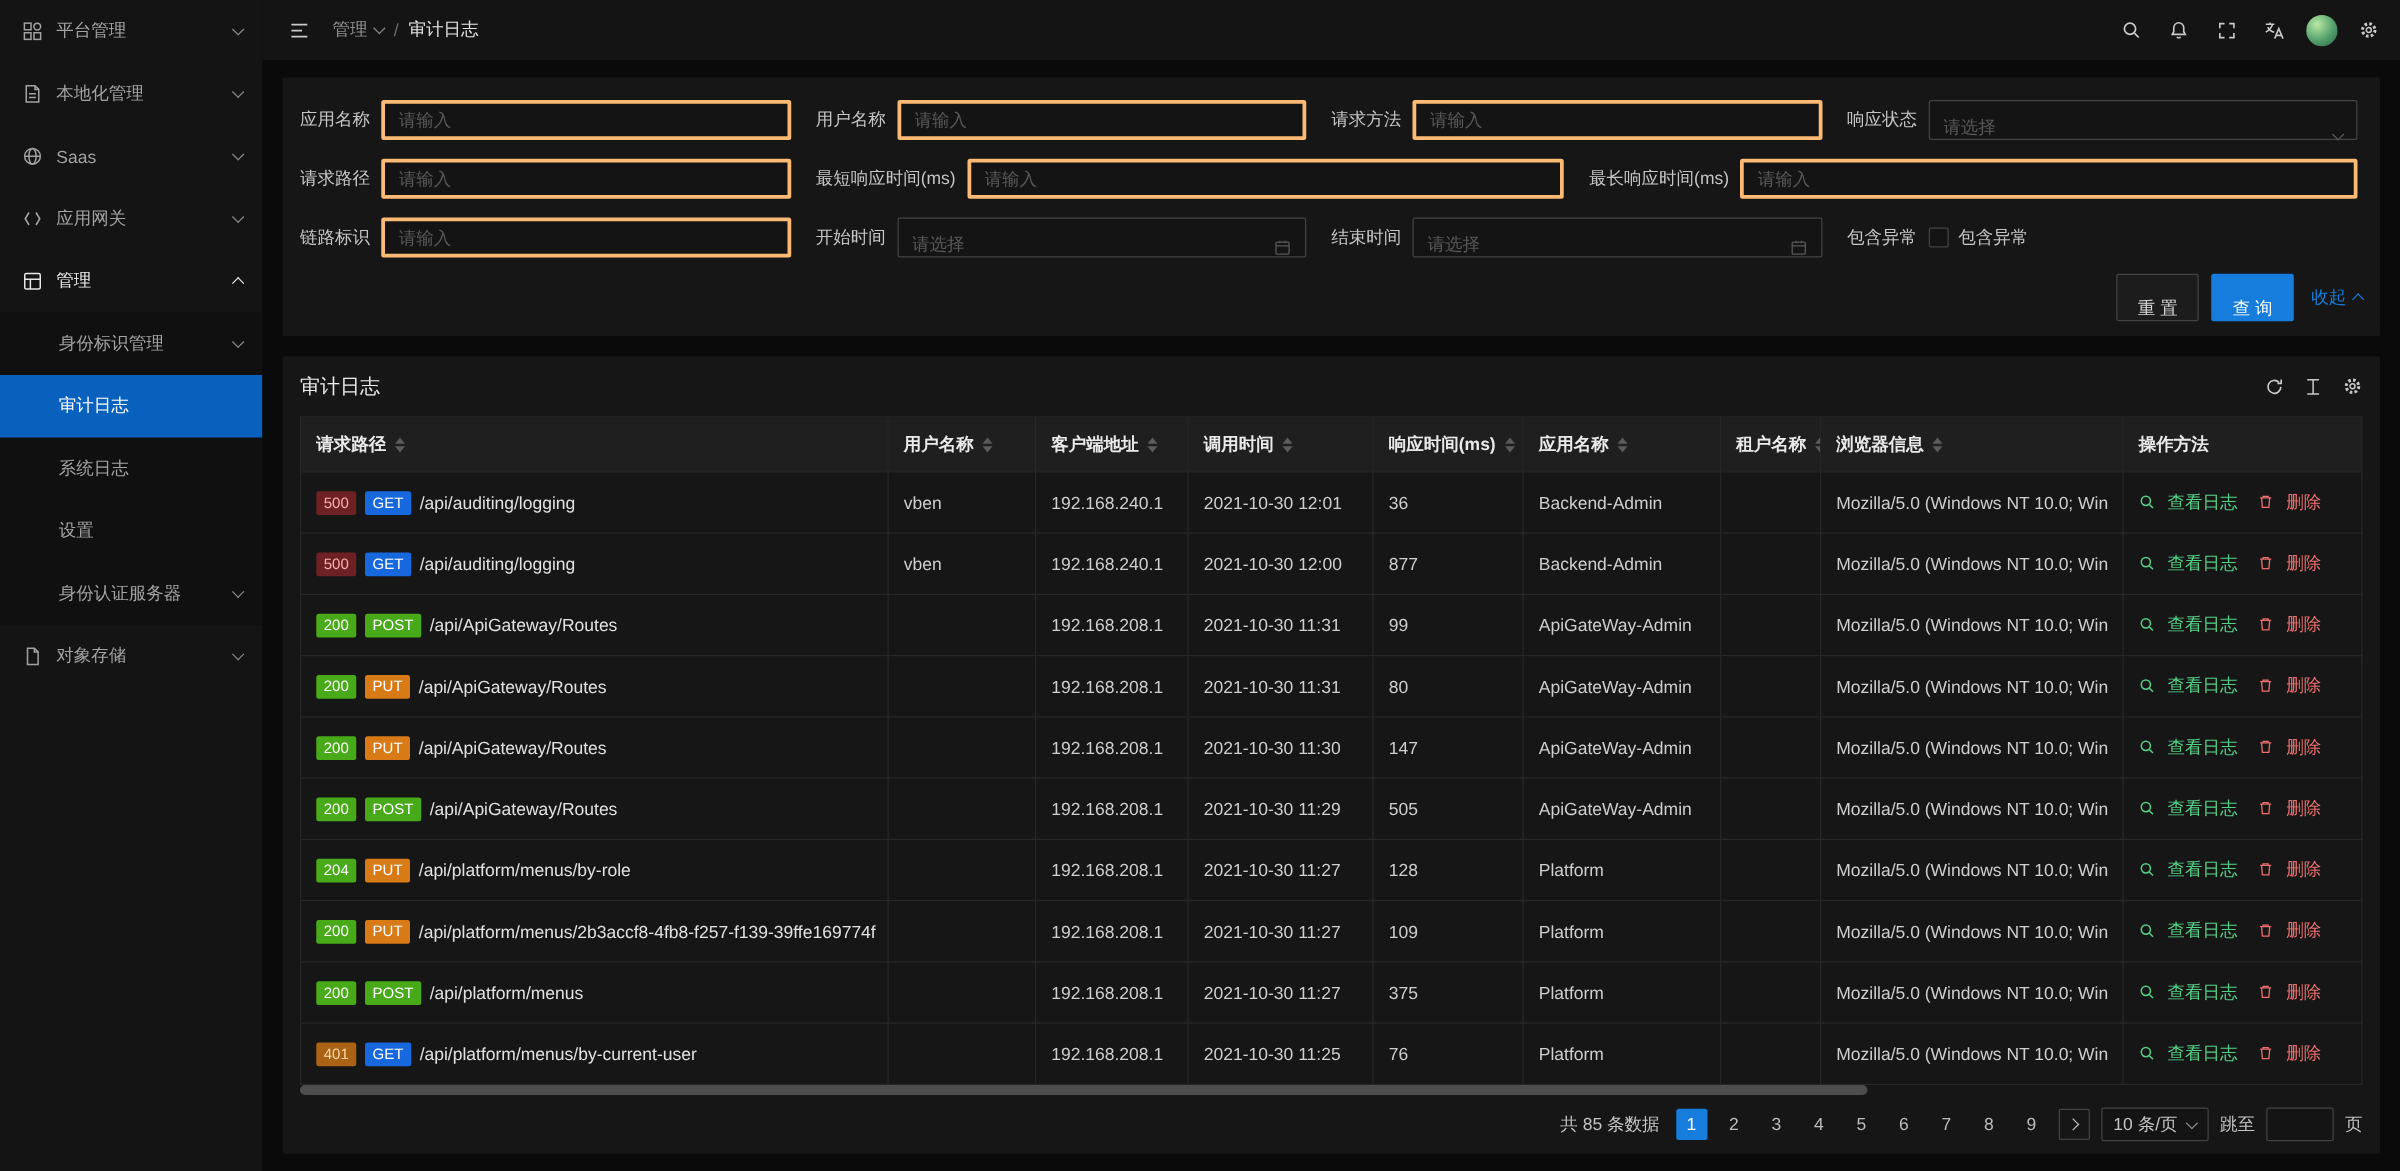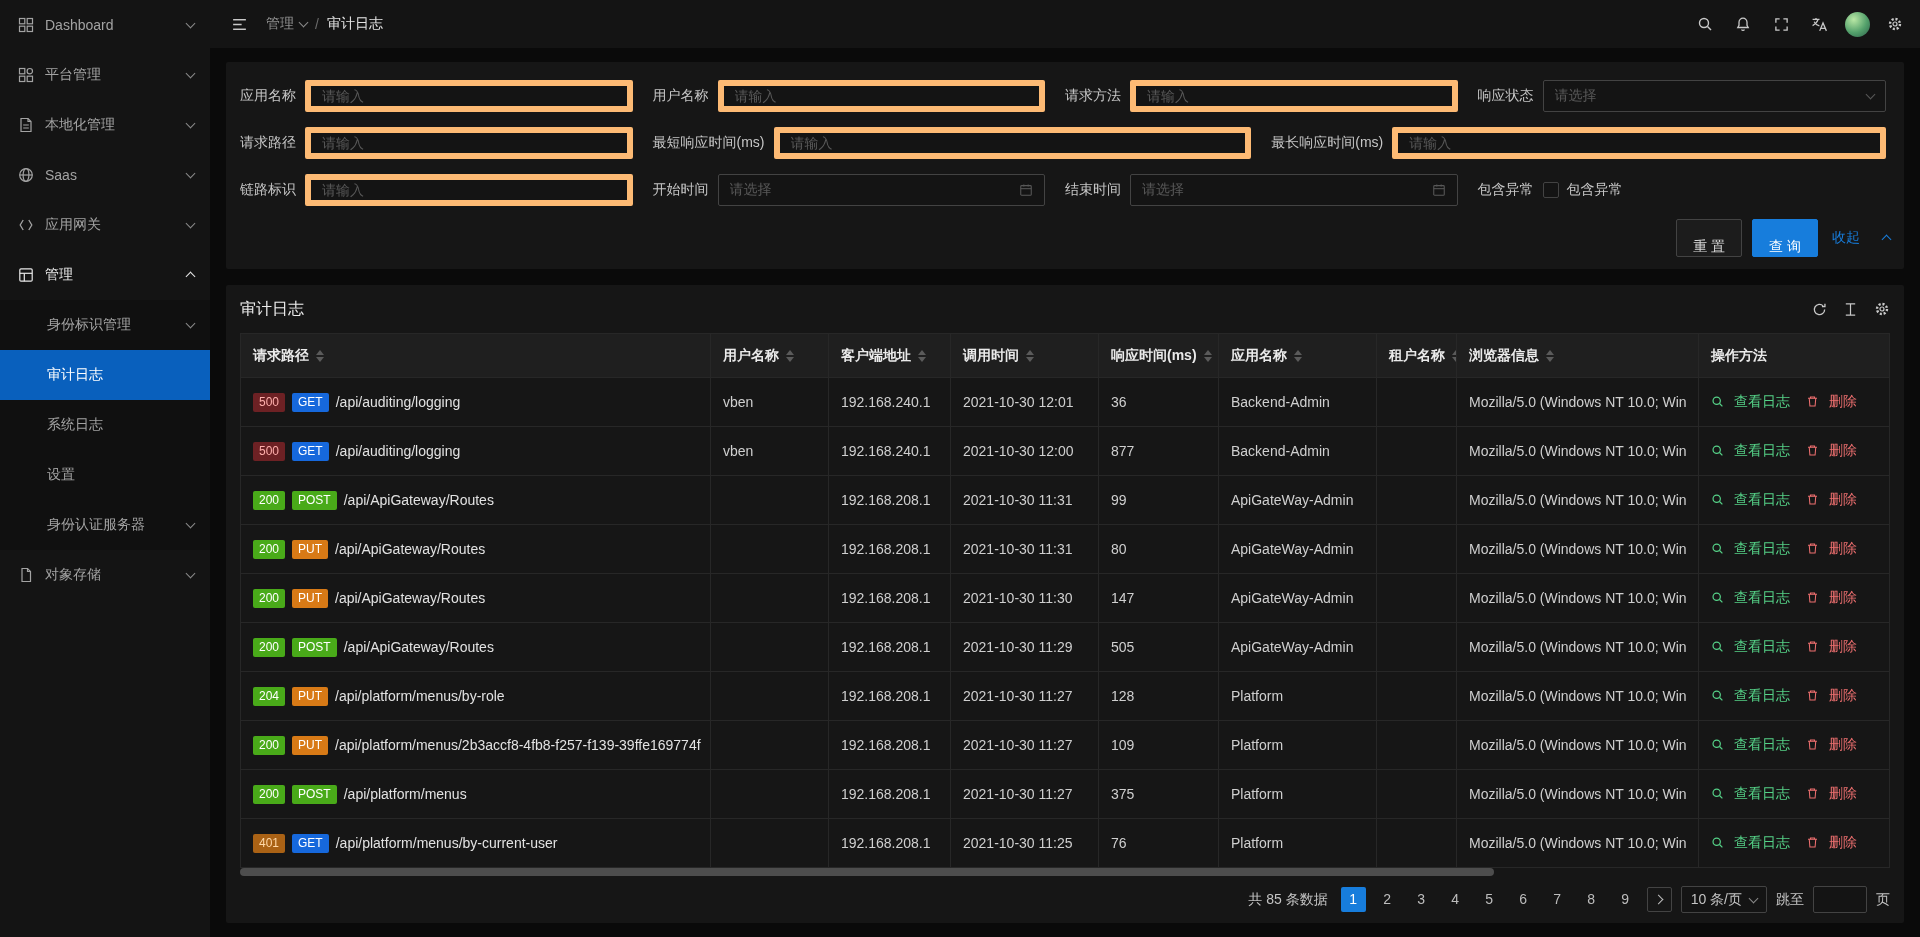--- a/index.html
+++ b/index.html
@@ -113,18 +113,6 @@
 
     <nav class="menu">
 
-      <div class="menu-item">
-        <span class="mi-icon">
-          <svg width="16" height="16" viewBox="0 0 16 16" fill="none" stroke="currentColor" stroke-width="1.2">
-              <rect x="1.5" y="1.5" width="5.3" height="5.3"></rect>
-              <rect x="9.2" y="1.5" width="5.3" height="5.3"></rect>
-              <rect x="1.5" y="9.2" width="5.3" height="5.3"></rect>
-              <rect x="9.2" y="9.2" width="5.3" height="5.3"></rect>
-            </svg>
-        </span>
-        <span class="label">Dashboard</span>
-        <span class="chev dim"></span>
-      </div>
 
       <div class="menu-item">
         <span class="mi-icon">

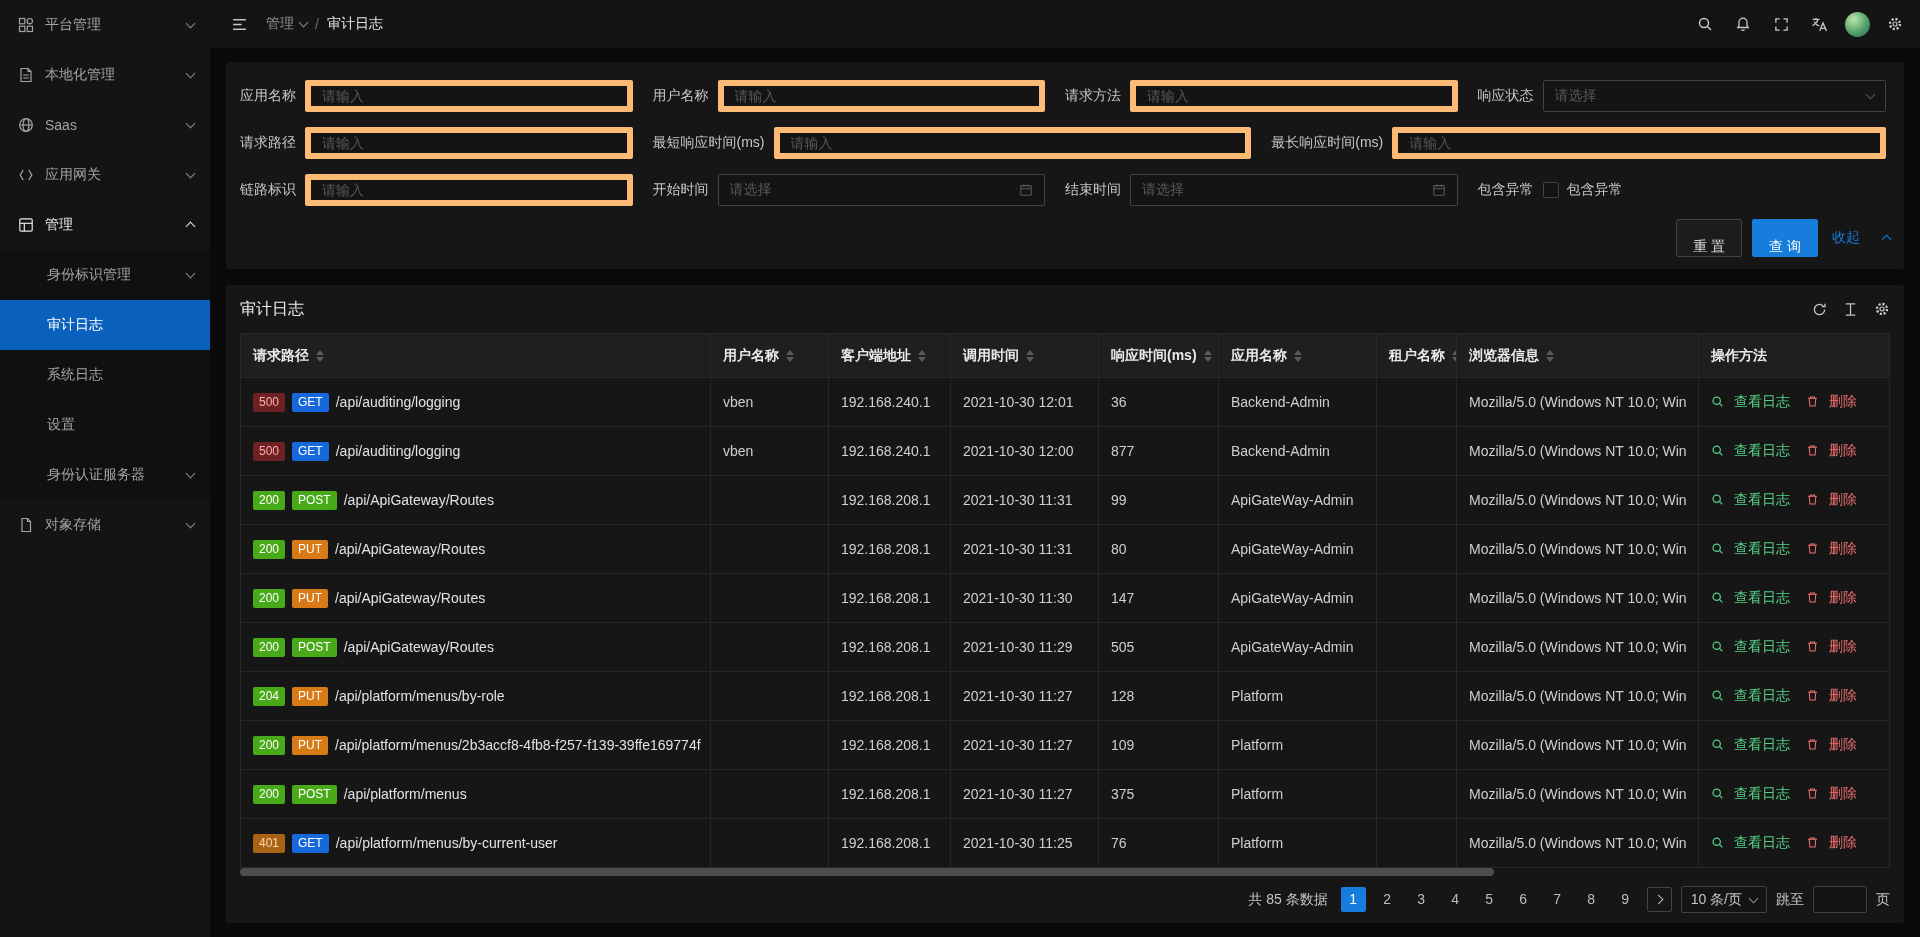--- a/index.html
+++ b/index.html
@@ -48,7 +48,7 @@
   .f-cell{display:flex;align-items:center;flex:0 0 25%;min-width:0;padding-right:20px}
   .f-cell.w37{flex:0 0 37.5%}
   .f-label{color:#c6c6c6;white-space:nowrap;padding-right:9px}
-  .inp{flex:1;min-width:0;height:32px;background:#141414;border:6px solid #fdba74;border-radius:2px;
+  .inp{flex:1;min-width:0;height:32px;background:#141414;border:3px solid #fdba74;border-radius:2px;
     color:#d9d9d9;padding:0 11px;font-size:14px;font-family:inherit;outline:none}
   .inp::placeholder{color:#585858}
   .fake-inp{flex:1;min-width:0;height:32px;background:#141414;border:1px solid #434343;border-radius:2px;

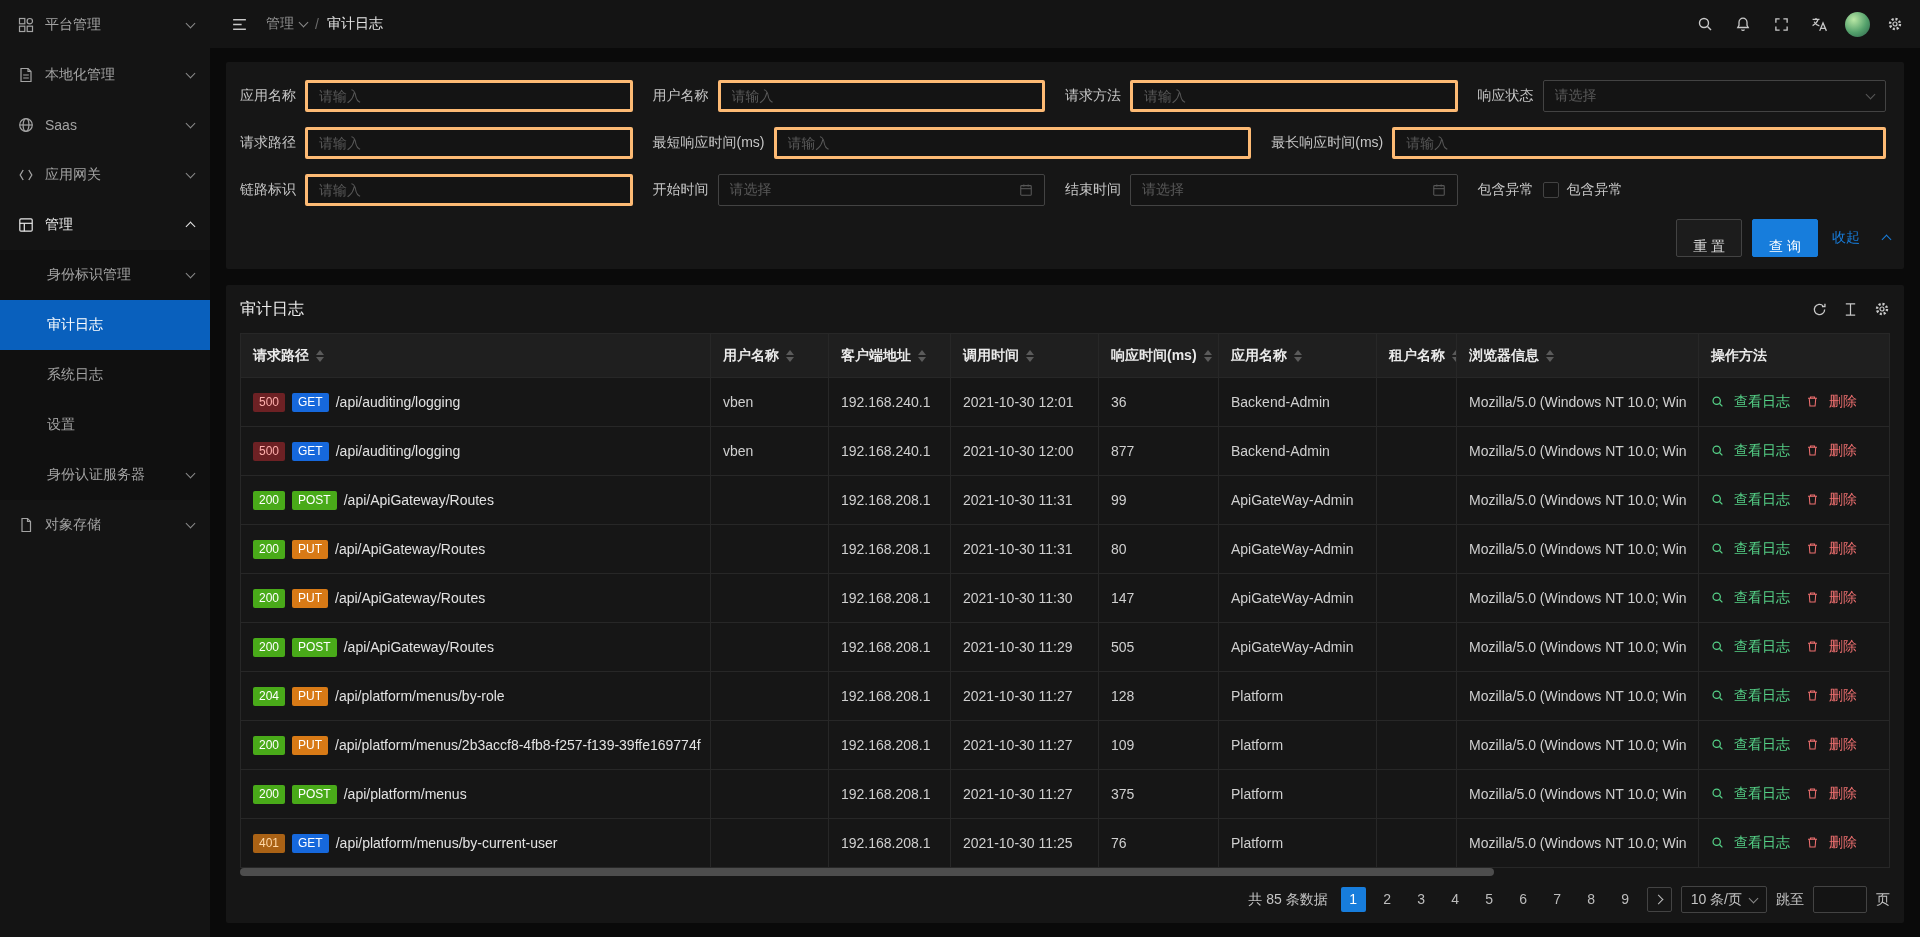--- a/index.html
+++ b/index.html
@@ -52,7 +52,7 @@
     color:#d9d9d9;padding:0 11px;font-size:14px;font-family:inherit;outline:none}
   .inp::placeholder{color:#585858}
   .fake-inp{flex:1;min-width:0;height:32px;background:#141414;border:1px solid #434343;border-radius:2px;
-    display:flex;align-items:center;padding:0 11px;cursor:pointer}
+    display:flex;align-items:flex-end;padding:0 11px;cursor:pointer}
   .fake-inp .ph{flex:1;color:#585858;white-space:nowrap;overflow:hidden}
   .fake-inp .sfx{color:#585858;display:flex;align-items:center}
   .checkbox{width:16px;height:16px;border:1px solid #434343;border-radius:2px;background:#141414;cursor:pointer;flex:none}

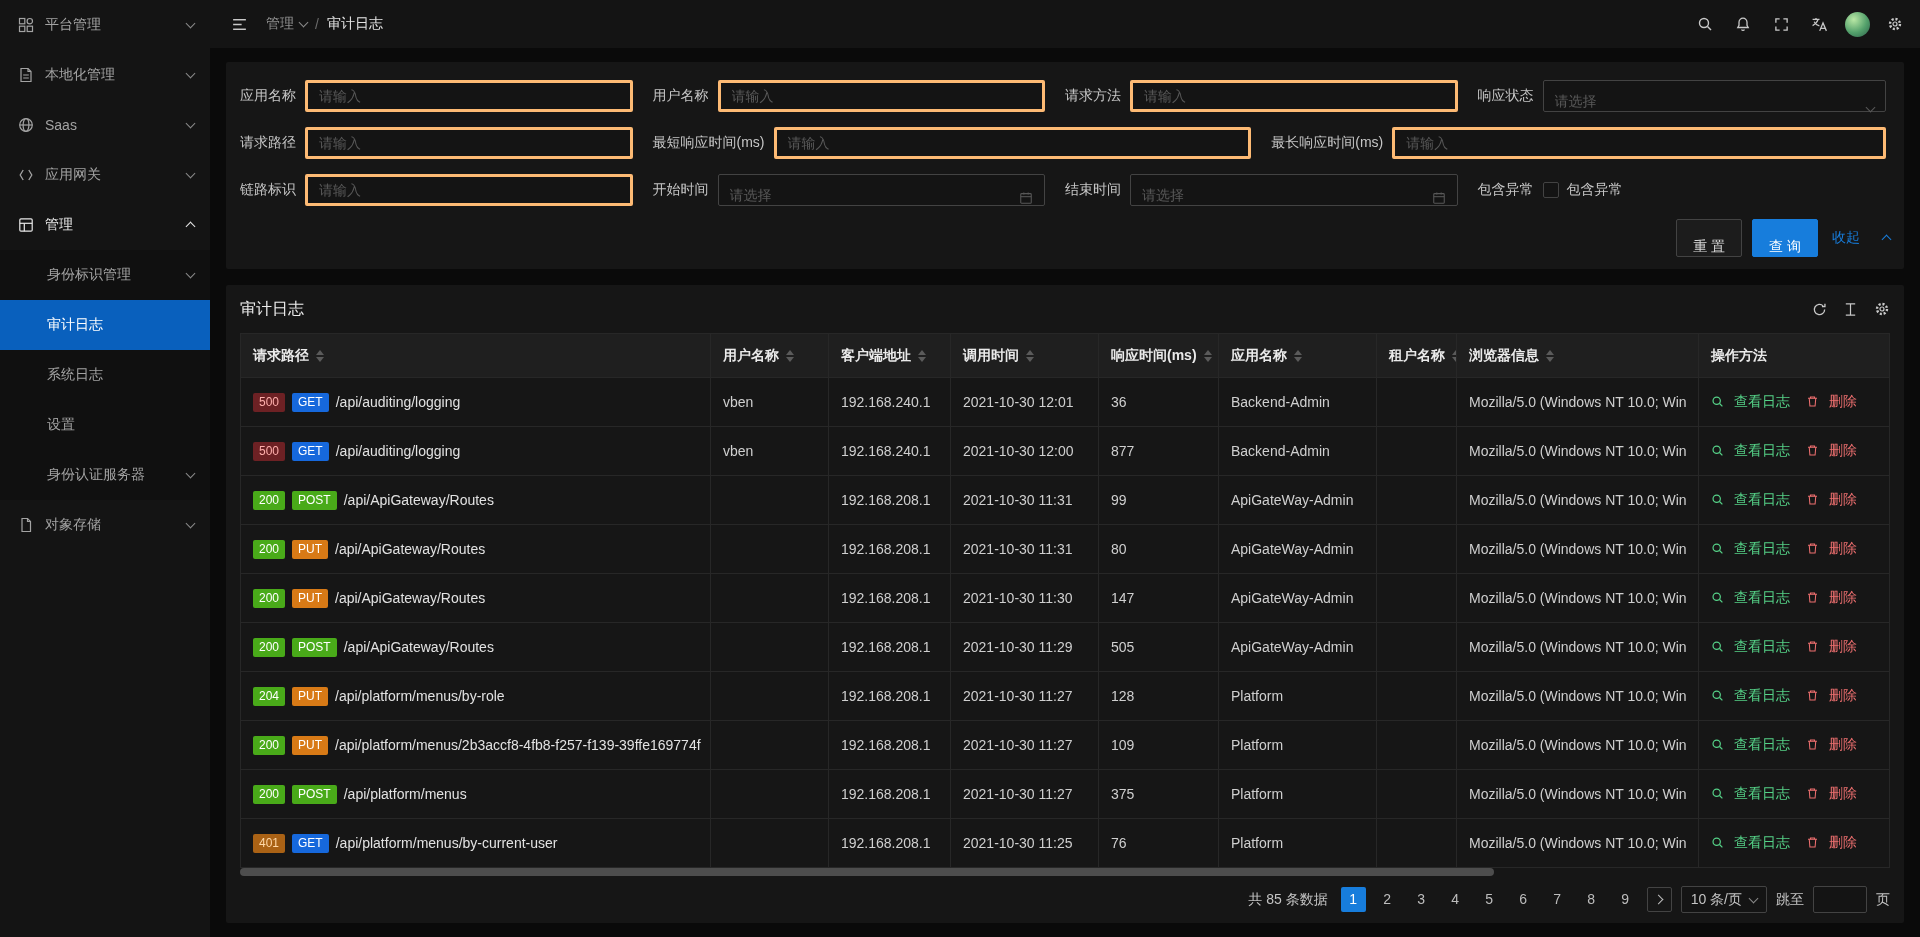--- a/index.html
+++ b/index.html
@@ -61,7 +61,7 @@
   .btn{height:32px;padding:18px 16px;border-radius:2px;font-size:14px;font-family:inherit;cursor:pointer;
     background:#1c1c1c;border:1px solid #434343;color:#d9d9d9}
   .btn-primary{background:#177ddc;border-color:#177ddc;color:#fff}
-  .link-collapse{display:flex;align-items:center;gap:23px;color:#177ddc;cursor:pointer;margin-left:4px}
+  .link-collapse{display:flex;align-items:center;gap:6px;color:#177ddc;cursor:pointer;margin-left:4px}
 
   
   .table-card{flex:1;min-height:0;display:flex;flex-direction:column}

